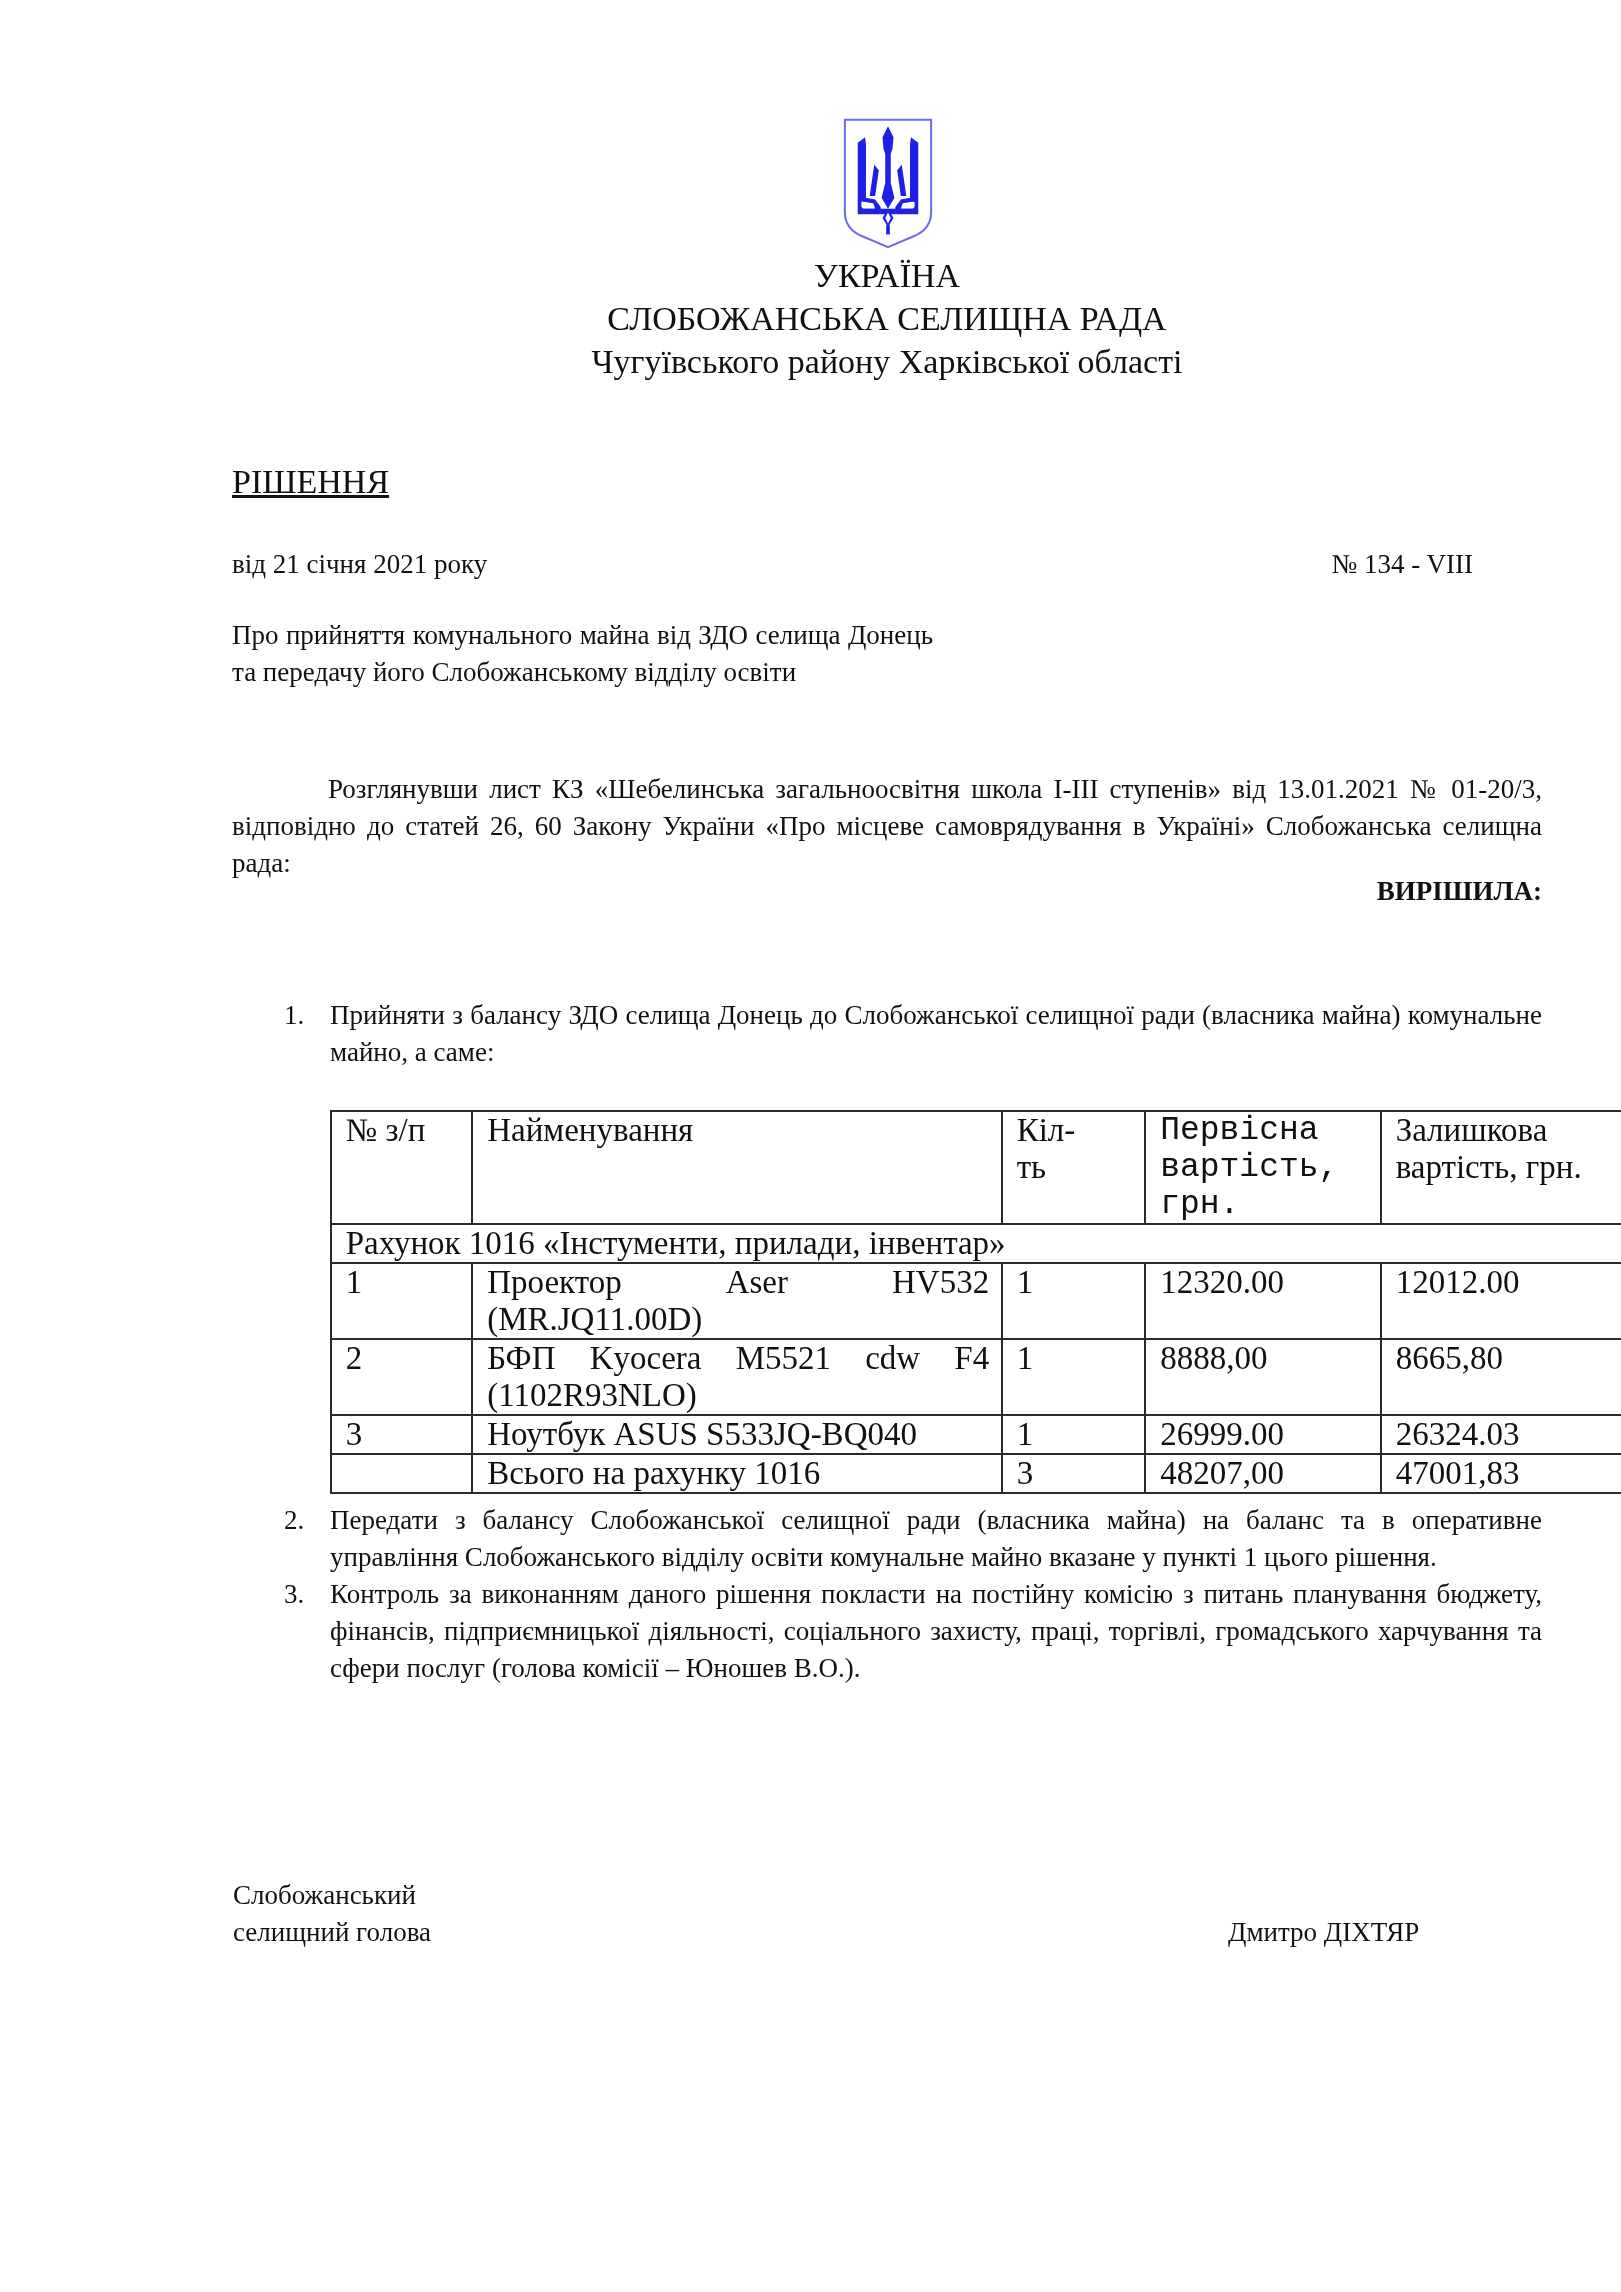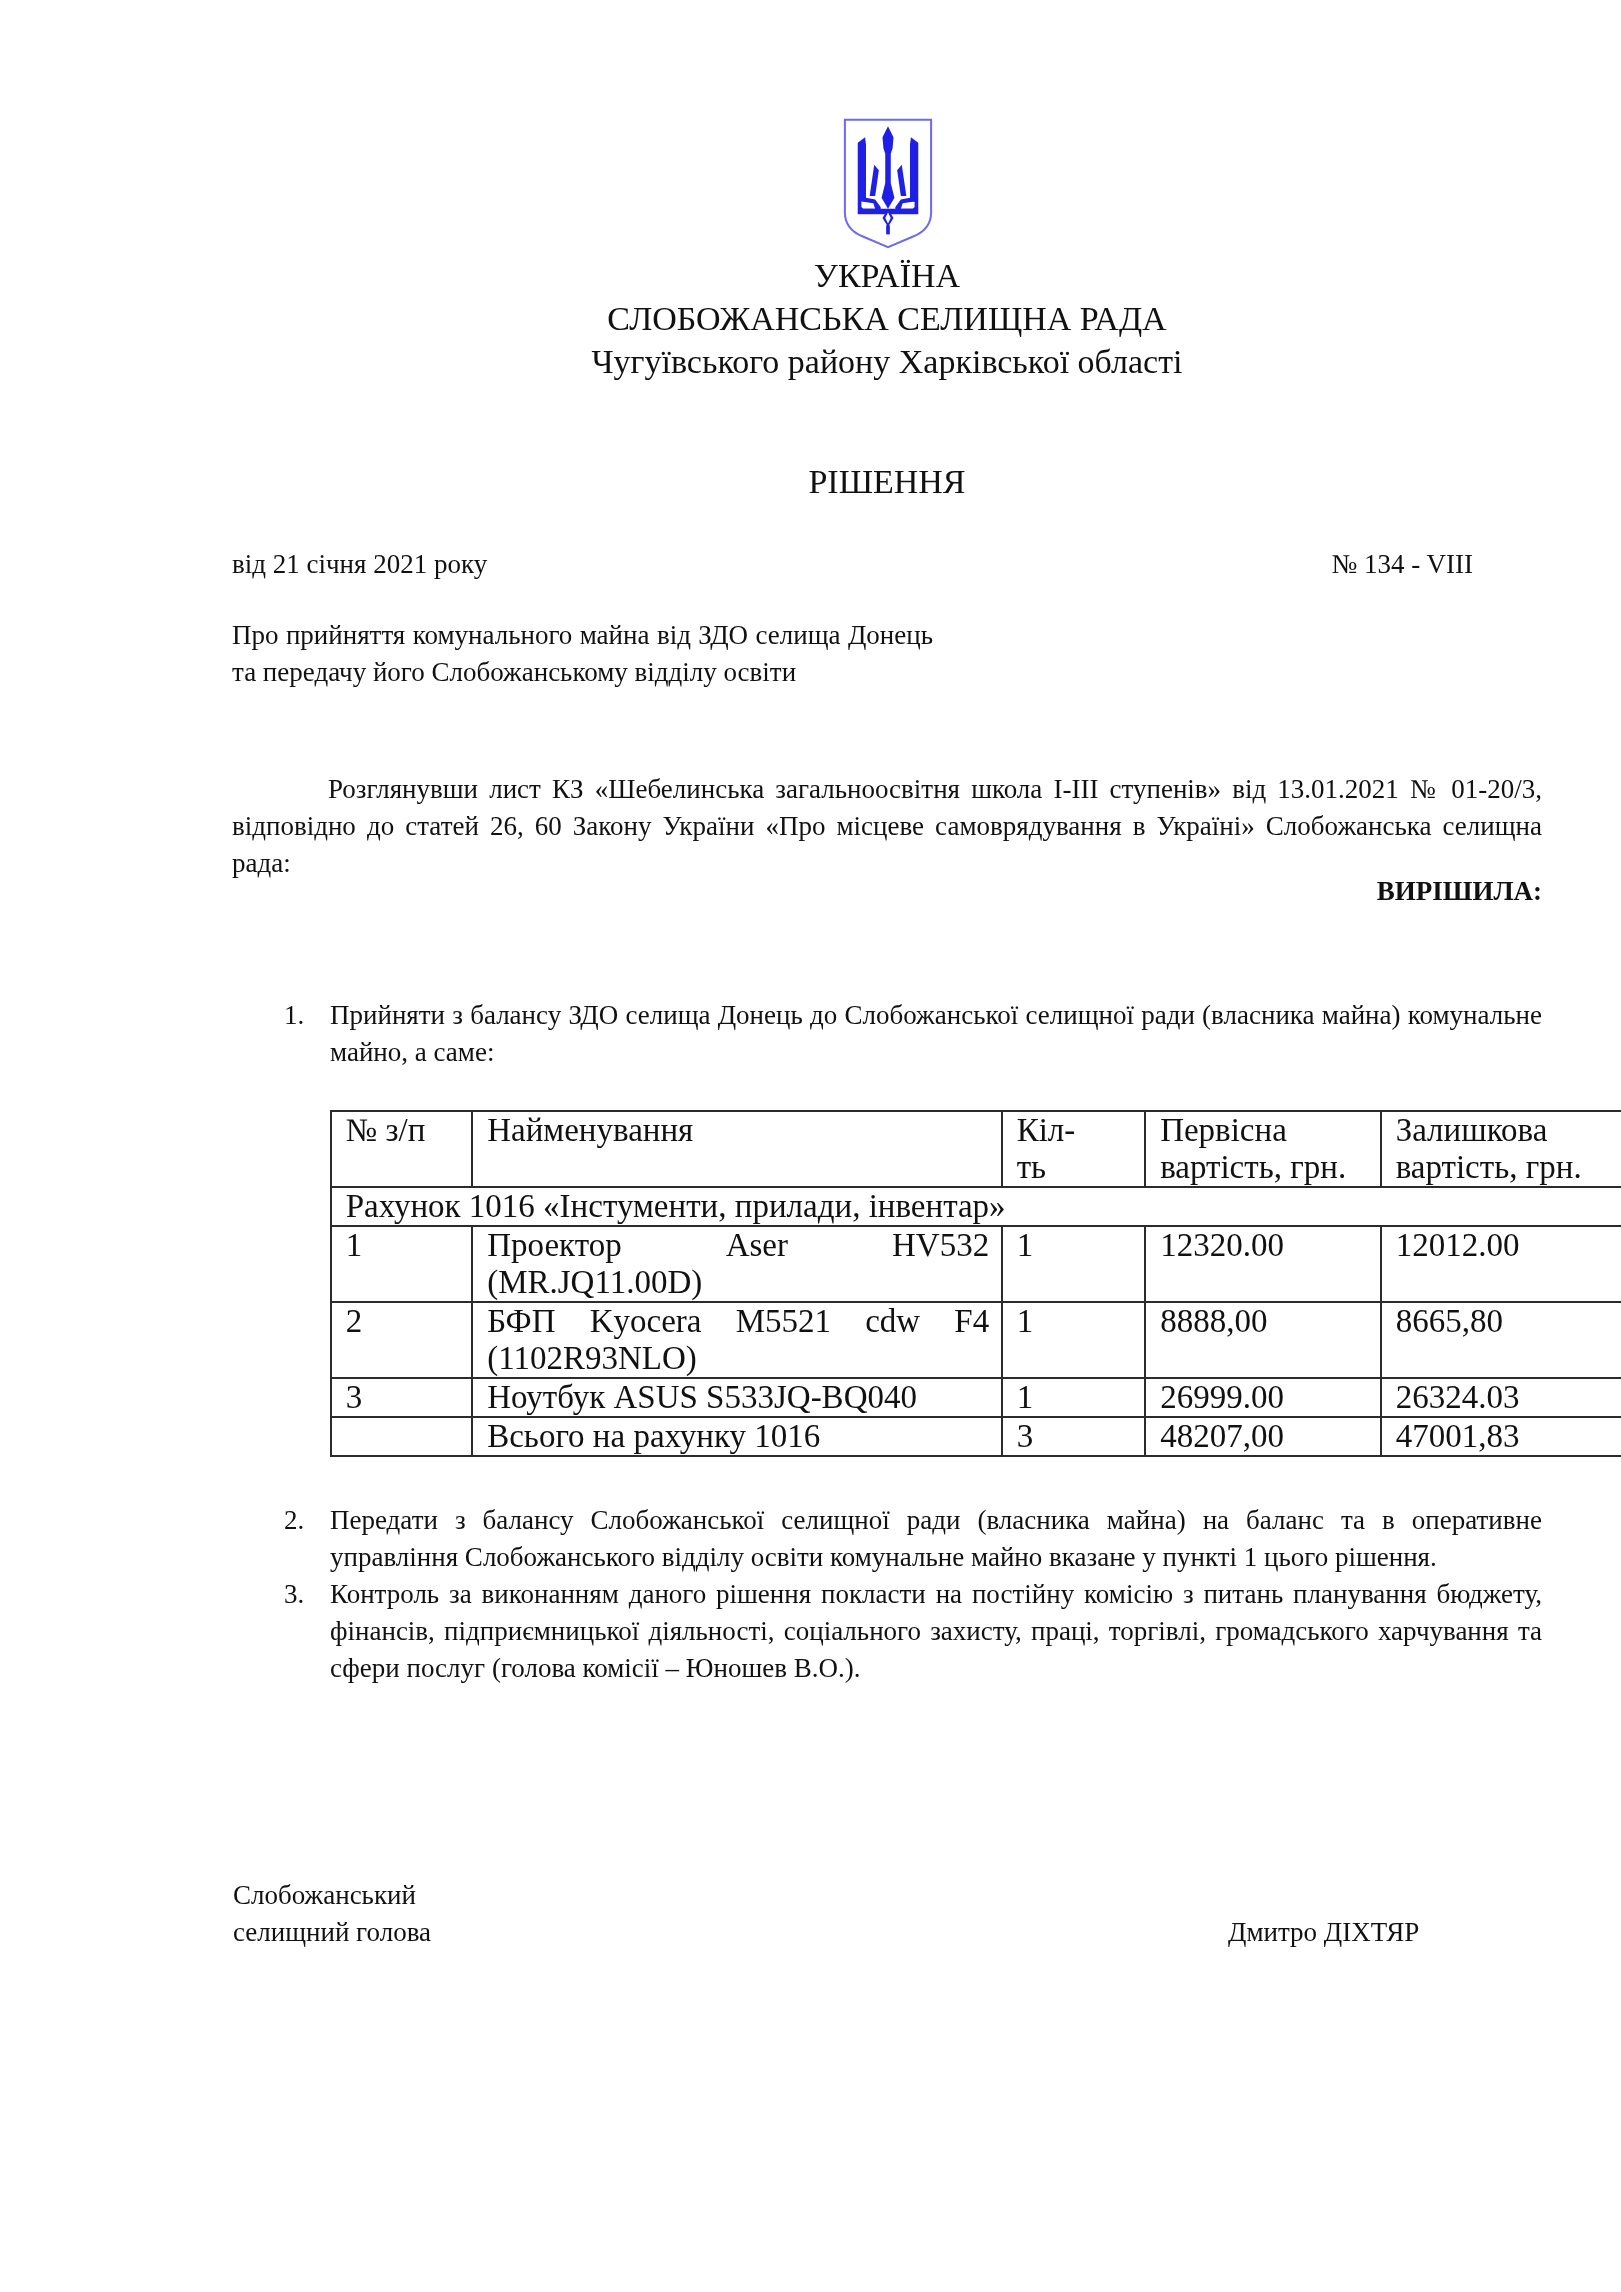--- a/index.html
+++ b/index.html
@@ -12,8 +12,8 @@
   .header { left: 232px; width: 1310px; top: 254px; text-align: center;
             font-size: 34px; line-height: 43px; }
   .header div { white-space: nowrap; }
-  .doc-title { left: 232px; width: 1310px; top: 460px; text-align: center;
-               font-size: 34px; line-height: 43px; }
+  .doc-title { left: 232px; width: 1310px; top: 460px; text-align: left;
+               font-size: 34px; line-height: 43px; text-decoration: underline; }
   .date { left: 232px; top: 546px; white-space: nowrap; }
   .number { right: 148px; top: 546px; white-space: nowrap; }
   .subject { left: 232px; top: 617px; width: 701px; text-align: justify; }

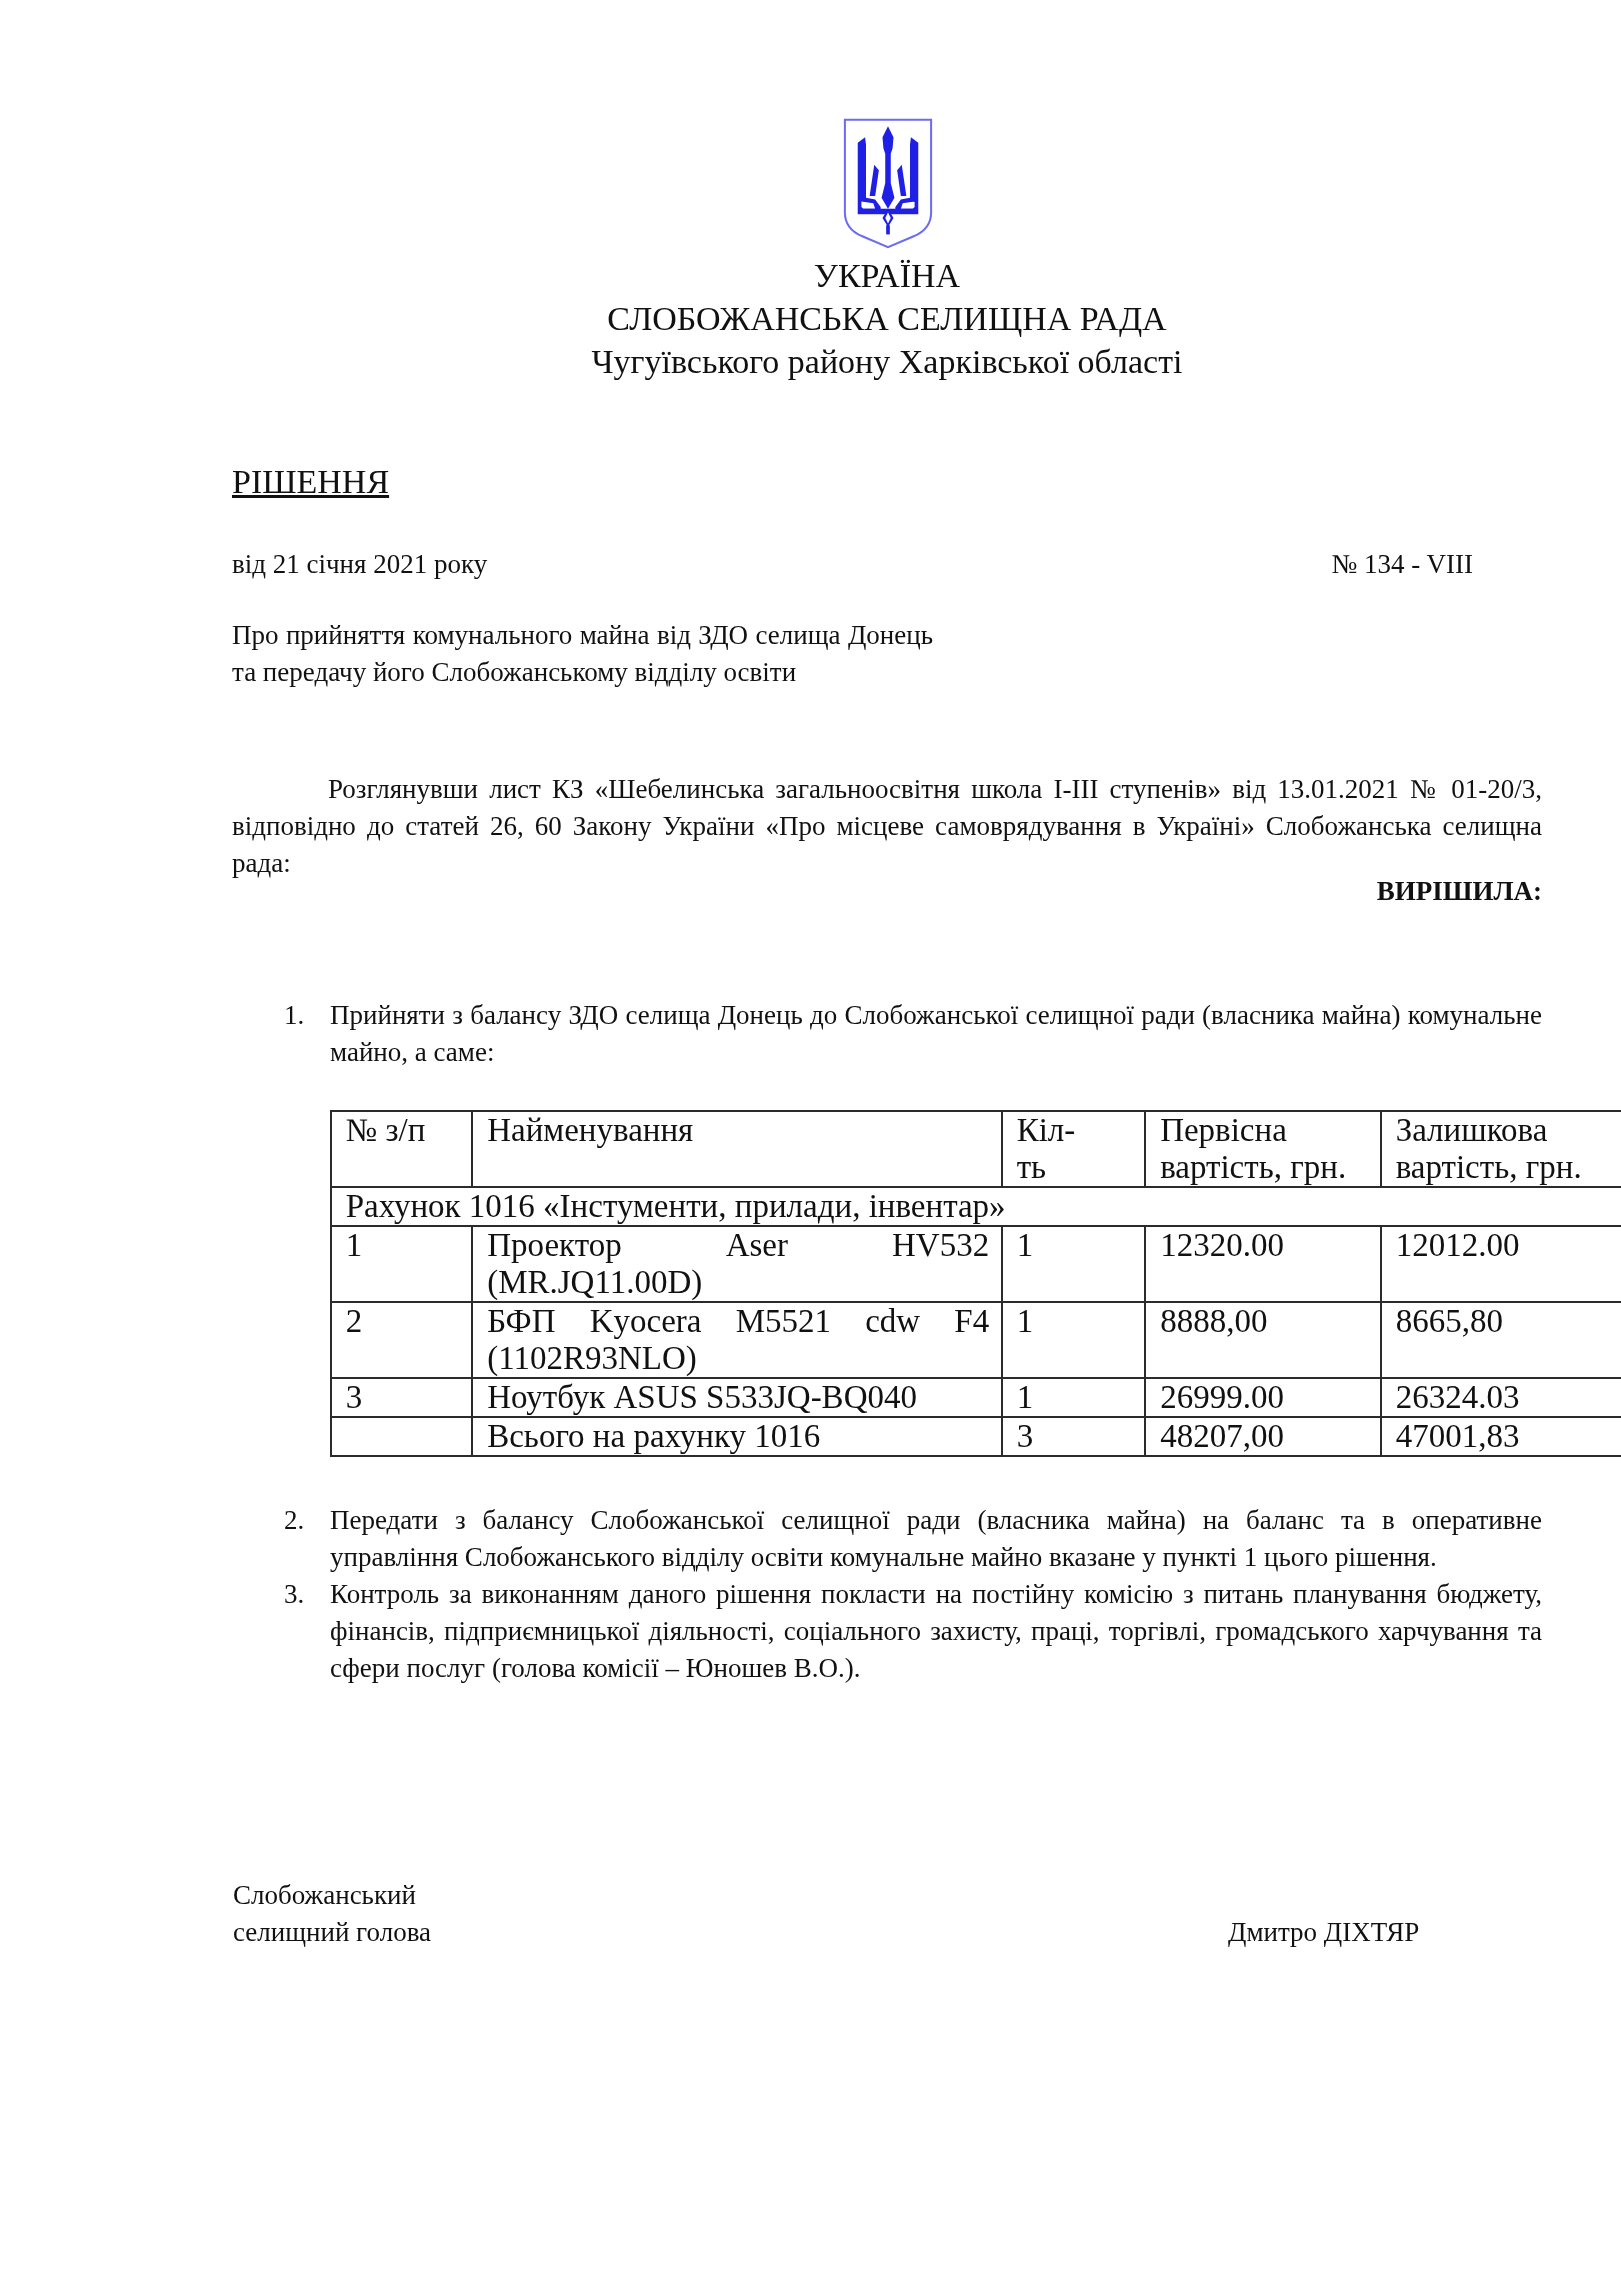--- a/index.html
+++ b/index.html
@@ -31,7 +31,7 @@
   table.assets .c1 { width: 114px; }
   table.assets .c2 { width: 502px; }
   table.assets .c3 { width: 116px; }
-  table.assets .c4 { width: 208px; }
+  table.assets .c4 { width: 208px; font-family: Liberation Mono, monospace; }
   table.assets .c5 { width: 235px; }
   .pre { white-space: pre-line; }
   .just { text-align: justify; }

